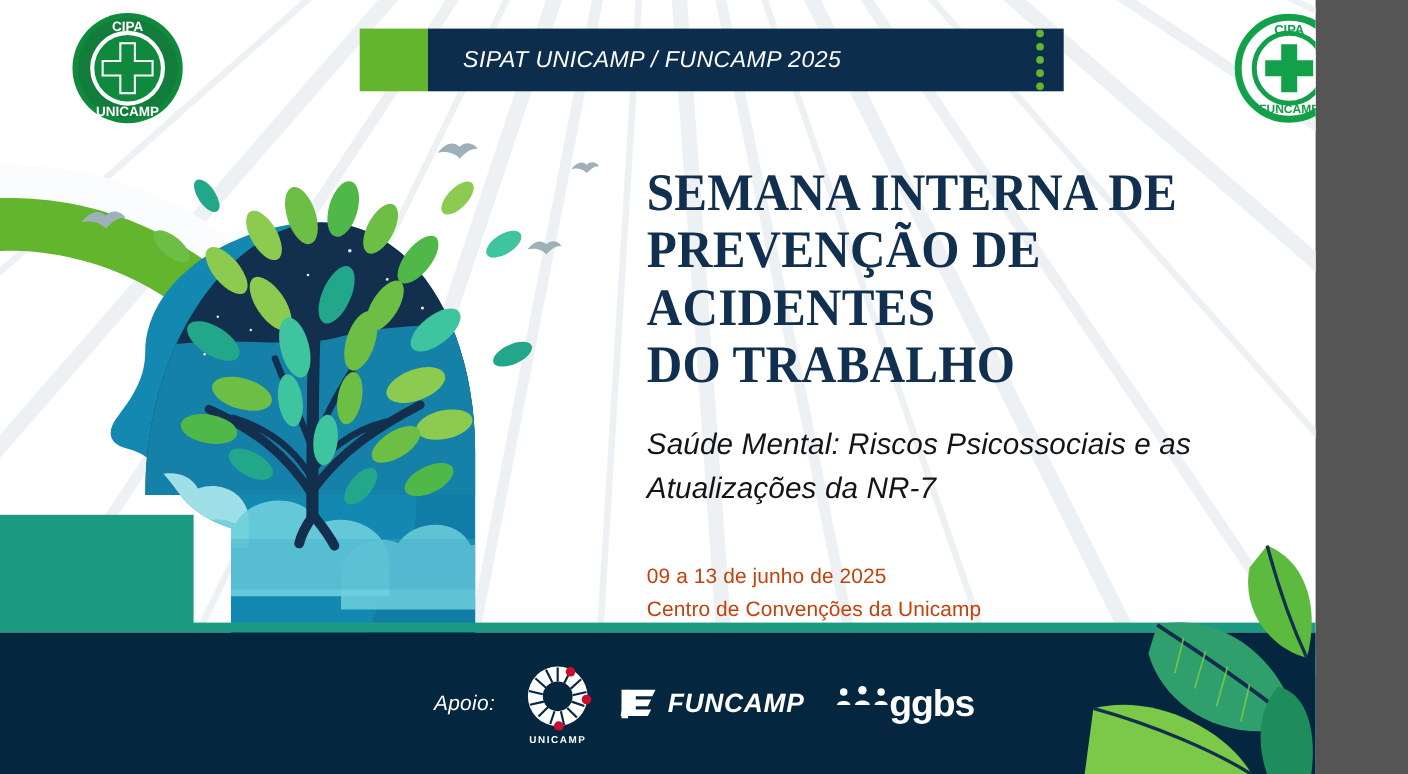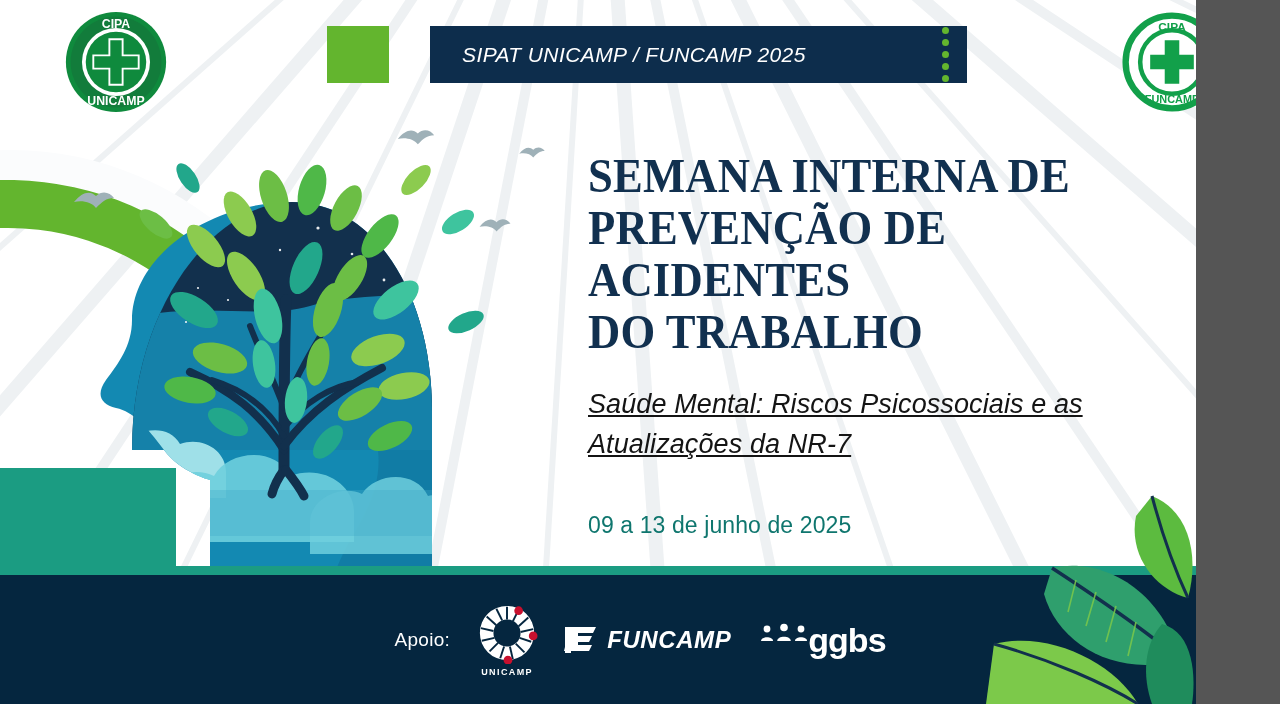--- a/index.html
+++ b/index.html
@@ -38,7 +38,7 @@
   .topbar{position:absolute;left:327px;top:26px;width:640px;height:57px;display:flex;}
   .topbar-green{width:62px;background:#63b52e;flex:0 0 auto;}
   .topbar-navy{flex:1 1 auto;background:#0d2d4c;display:flex;align-items:center;
-               justify-content:space-between;padding:0 12px 0 0;margin-left:41px;}
+               justify-content:space-between;padding:0 12px 0 0;}
   .topbar-title{
     color:#ffffff;font-style:italic;font-weight:400;font-size:21px;letter-spacing:.4px;
     padding-left:32px;white-space:nowrap;

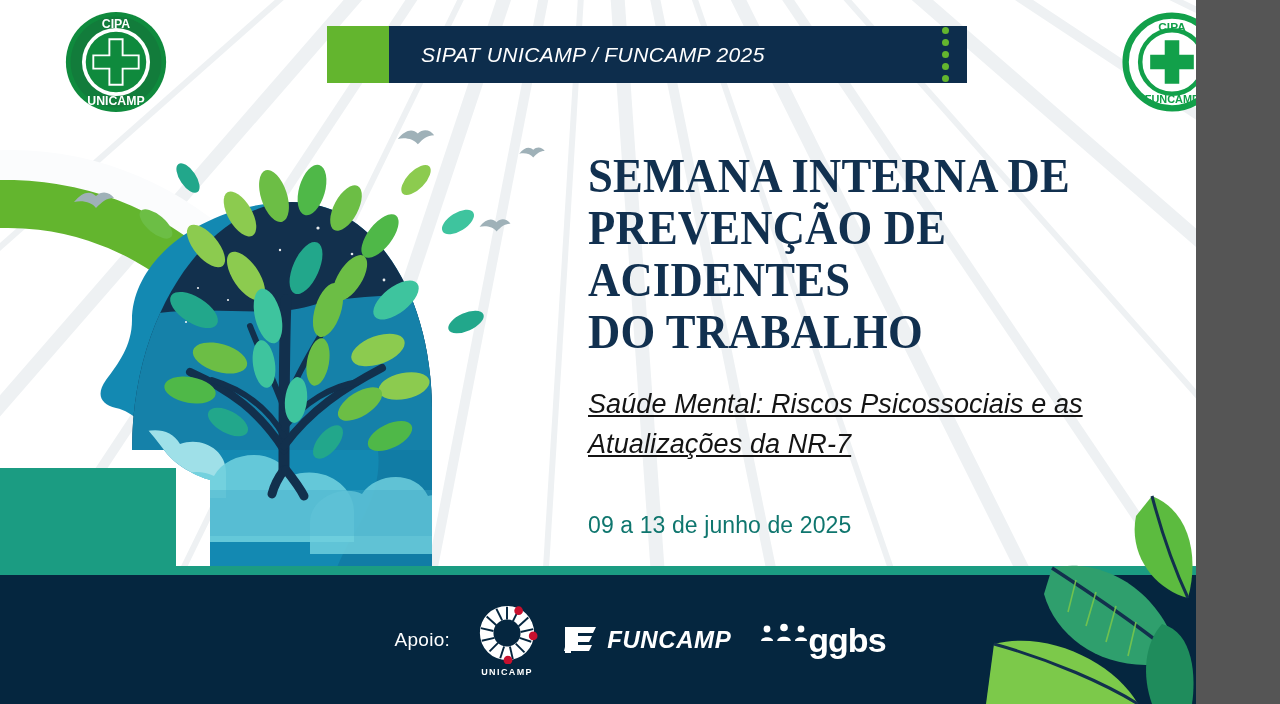--- a/index.html
+++ b/index.html
@@ -63,7 +63,7 @@
   .title span{display:block;}
   .subtitle{
     font-style:italic;font-weight:400;color:#141414;
-    font-size:27px;line-height:40px;margin:0 0 46px 0;letter-spacing:.1px;text-decoration:underline;
+    font-size:27px;line-height:40px;margin:0 0 46px 0;letter-spacing:.1px;
   }
   .subtitle span{display:block;}
   .meta{font-size:23px;line-height:30px;color:#0f766e;margin:0 0 34px 0;letter-spacing:.1px;}

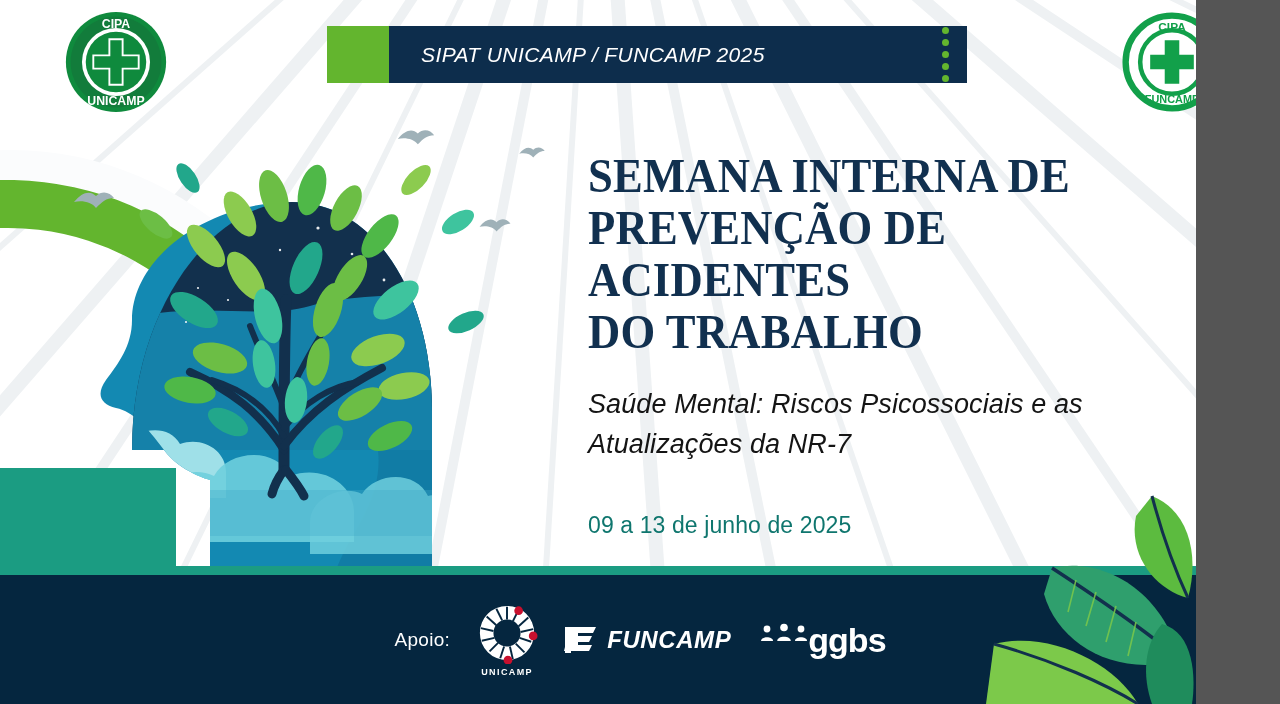--- a/index.html
+++ b/index.html
@@ -66,7 +66,7 @@
     font-size:27px;line-height:40px;margin:0 0 46px 0;letter-spacing:.1px;
   }
   .subtitle span{display:block;}
-  .meta{font-size:23px;line-height:30px;color:#0f766e;margin:0 0 34px 0;letter-spacing:.1px;}
+  .meta{font-size:19px;line-height:30px;color:#c2410c;margin:0 0 34px 0;letter-spacing:.1px;}
   .meta span{display:block;}
   .cta{font-size:19px;color:#111;letter-spacing:.1px;}
 

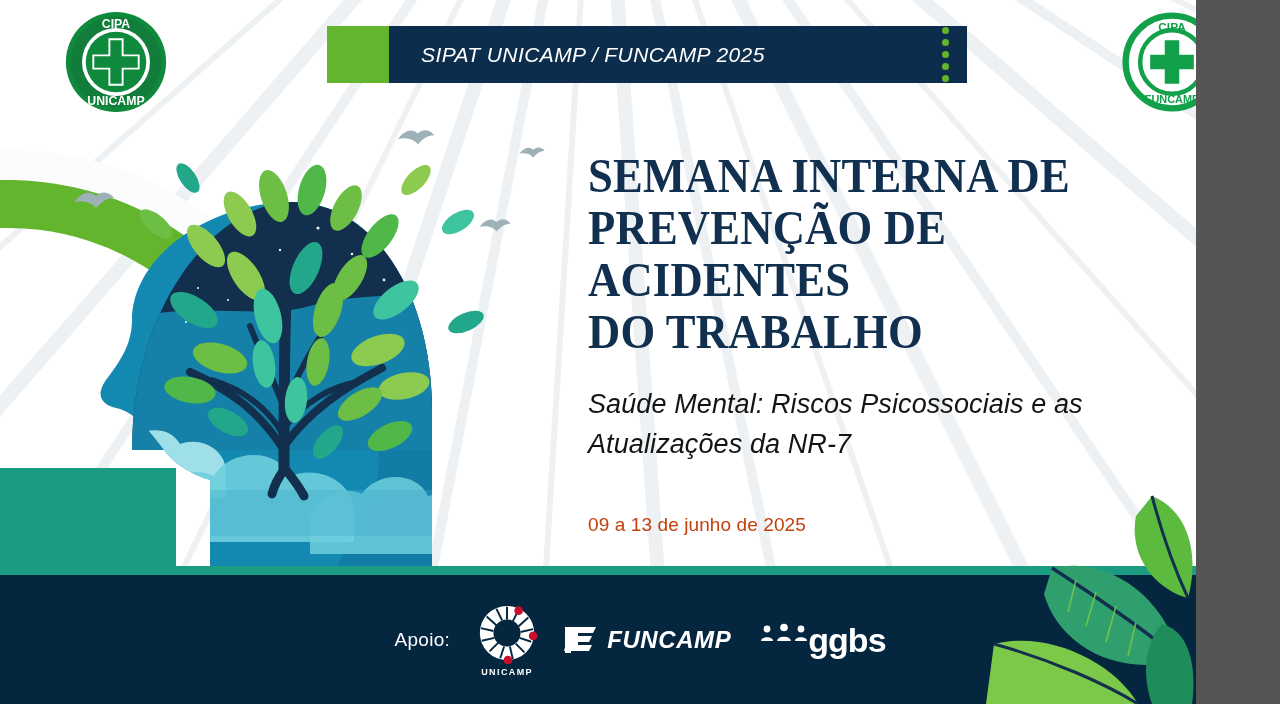--- a/index.html
+++ b/index.html
@@ -292,6 +292,7 @@
     </div>
     <div class="meta">
       <span>09 a 13 de junho de 2025</span>
+      <span>Centro de Convenções da Unicamp</span>
     </div>
     <div class="cta">Confira a programação e faça sua inscrição</div>
   </div>

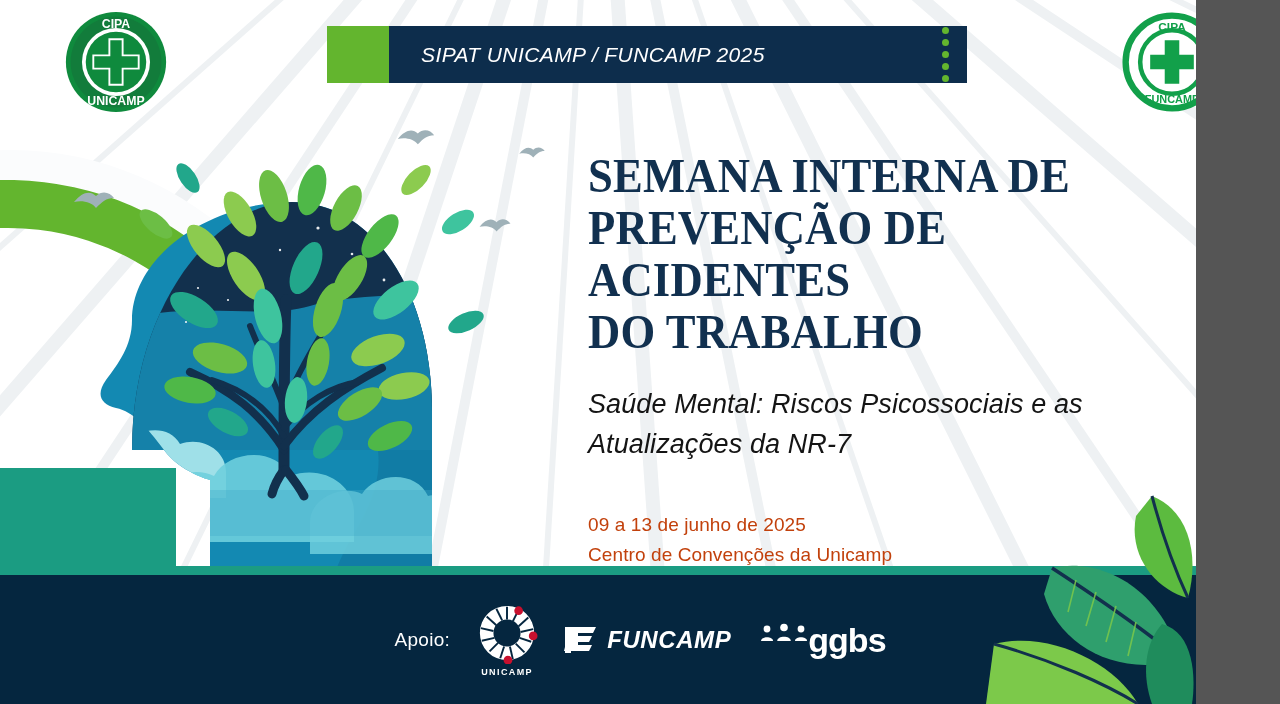--- a/index.html
+++ b/index.html
@@ -77,7 +77,7 @@
     position:absolute;left:0;top:575px;width:1280px;height:129px;
     display:flex;align-items:center;justify-content:center;gap:26px;
   }
-  .apoio{color:#ffffff;font-size:19px;letter-spacing:.3px;}
+  .apoio{color:#ffffff;font-size:19px;letter-spacing:.3px;font-style:italic;}
   .logo-unicamp{display:flex;flex-direction:column;align-items:center;gap:3px;}
   .unicamp-word{color:#fff;font-size:9px;font-weight:700;letter-spacing:1.4px;
                 background:#05263f;padding:0 2px;}

